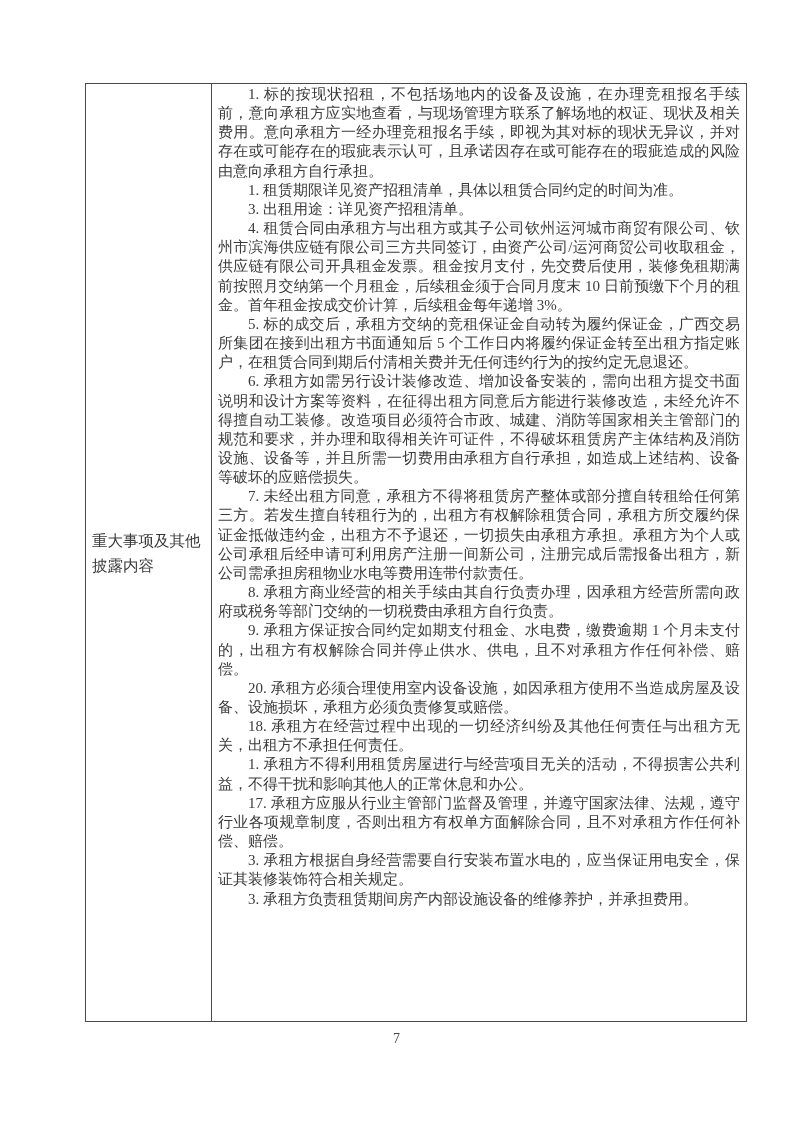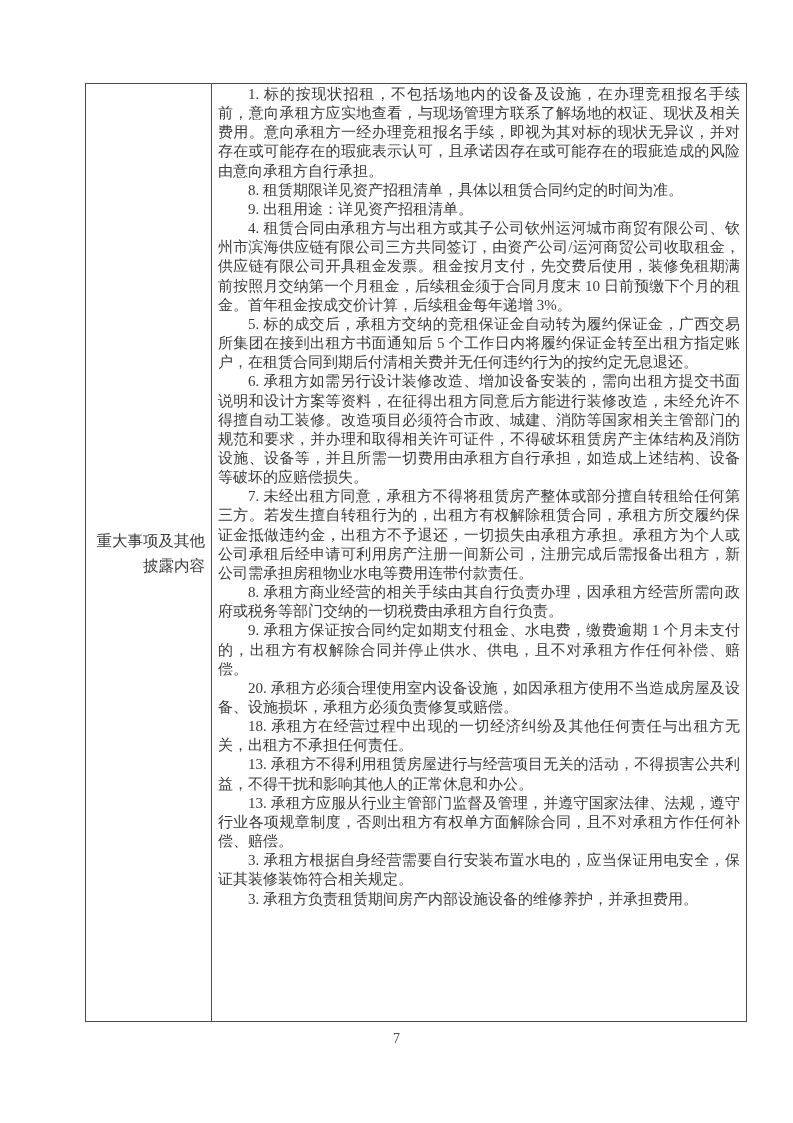--- a/index.html
+++ b/index.html
@@ -77,7 +77,7 @@
         <td class="content-cell">
           <div class="clause-list" id="clause-list">
               <p class="clause">1. 标的按现状招租，不包括场地内的设备及设施，在办理竞租报名手续前，意向承租方应实地查看，与现场管理方联系了解场地的权证、现状及相关费用。意向承租方一经办理竞租报名手续，即视为其对标的现状无异议，并对存在或可能存在的瑕疵表示认可，且承诺因存在或可能存在的瑕疵造成的风险由意向承租方自行承担。</p>
-              <p class="clause">8. 租赁期限详见资产招租清单，具体以租赁合同约定的时间为准。</p>
+              <p class="clause">1. 租赁期限详见资产招租清单，具体以租赁合同约定的时间为准。</p>
               <p class="clause">9. 出租用途：详见资产招租清单。</p>
               <p class="clause">4. 租赁合同由承租方与出租方或其子公司钦州运河城市商贸有限公司、钦州市滨海供应链有限公司三方共同签订，由资产公司/运河商贸公司收取租金，供应链有限公司开具租金发票。租金按月支付，先交费后使用，装修免租期满前按照月交纳第一个月租金，后续租金须于合同月度末 10 日前预缴下个月的租金。首年租金按成交价计算，后续租金每年递增 3%。</p>
               <p class="clause">5. 标的成交后，承租方交纳的竞租保证金自动转为履约保证金，广西交易所集团在接到出租方书面通知后 5 个工作日内将履约保证金转至出租方指定账户，在租赁合同到期后付清相关费并无任何违约行为的按约定无息退还。</p>

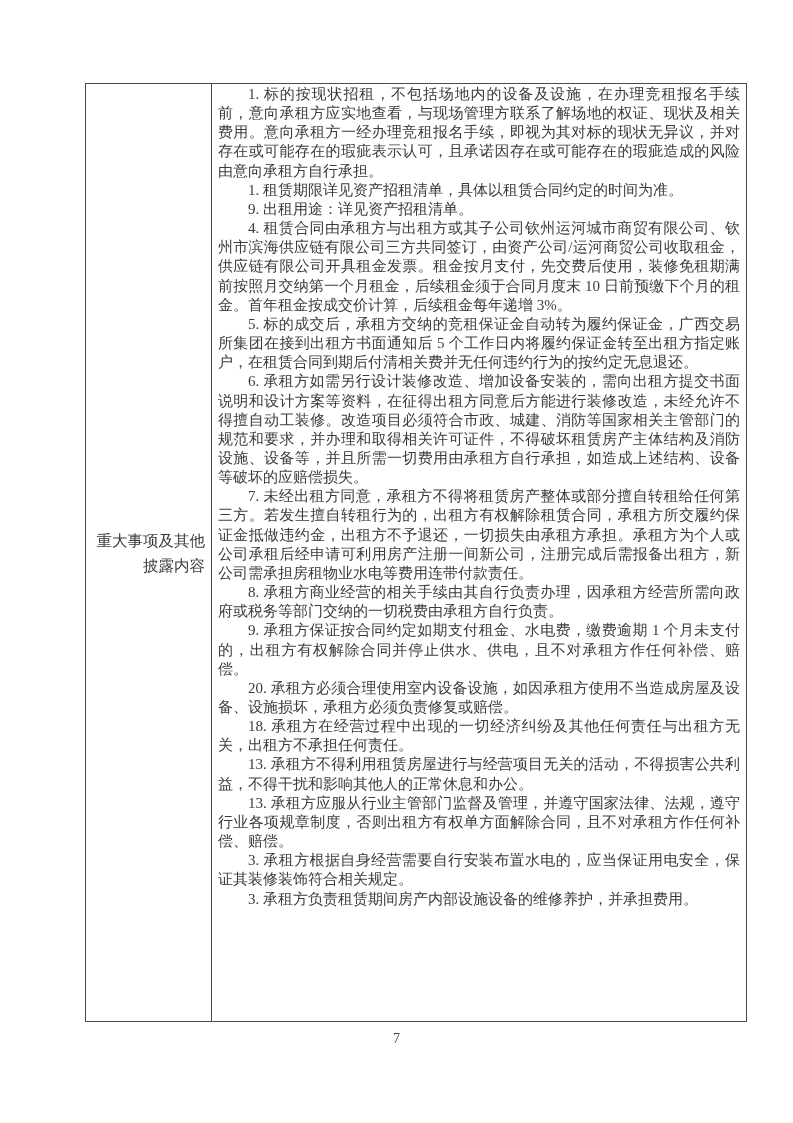--- a/index.html
+++ b/index.html
@@ -78,7 +78,7 @@
           <div class="clause-list" id="clause-list">
               <p class="clause">1. 标的按现状招租，不包括场地内的设备及设施，在办理竞租报名手续前，意向承租方应实地查看，与现场管理方联系了解场地的权证、现状及相关费用。意向承租方一经办理竞租报名手续，即视为其对标的现状无异议，并对存在或可能存在的瑕疵表示认可，且承诺因存在或可能存在的瑕疵造成的风险由意向承租方自行承担。</p>
               <p class="clause">1. 租赁期限详见资产招租清单，具体以租赁合同约定的时间为准。</p>
-              <p class="clause">9. 出租用途：详见资产招租清单。</p>
+              <p class="clause">3. 出租用途：详见资产招租清单。</p>
               <p class="clause">4. 租赁合同由承租方与出租方或其子公司钦州运河城市商贸有限公司、钦州市滨海供应链有限公司三方共同签订，由资产公司/运河商贸公司收取租金，供应链有限公司开具租金发票。租金按月支付，先交费后使用，装修免租期满前按照月交纳第一个月租金，后续租金须于合同月度末 10 日前预缴下个月的租金。首年租金按成交价计算，后续租金每年递增 3%。</p>
               <p class="clause">5. 标的成交后，承租方交纳的竞租保证金自动转为履约保证金，广西交易所集团在接到出租方书面通知后 5 个工作日内将履约保证金转至出租方指定账户，在租赁合同到期后付清相关费并无任何违约行为的按约定无息退还。</p>
               <p class="clause">6. 承租方如需另行设计装修改造、增加设备安装的，需向出租方提交书面说明和设计方案等资料，在征得出租方同意后方能进行装修改造，未经允许不得擅自动工装修。改造项目必须符合市政、城建、消防等国家相关主管部门的规范和要求，并办理和取得相关许可证件，不得破坏租赁房产主体结构及消防设施、设备等，并且所需一切费用由承租方自行承担，如造成上述结构、设备等破坏的应赔偿损失。</p>

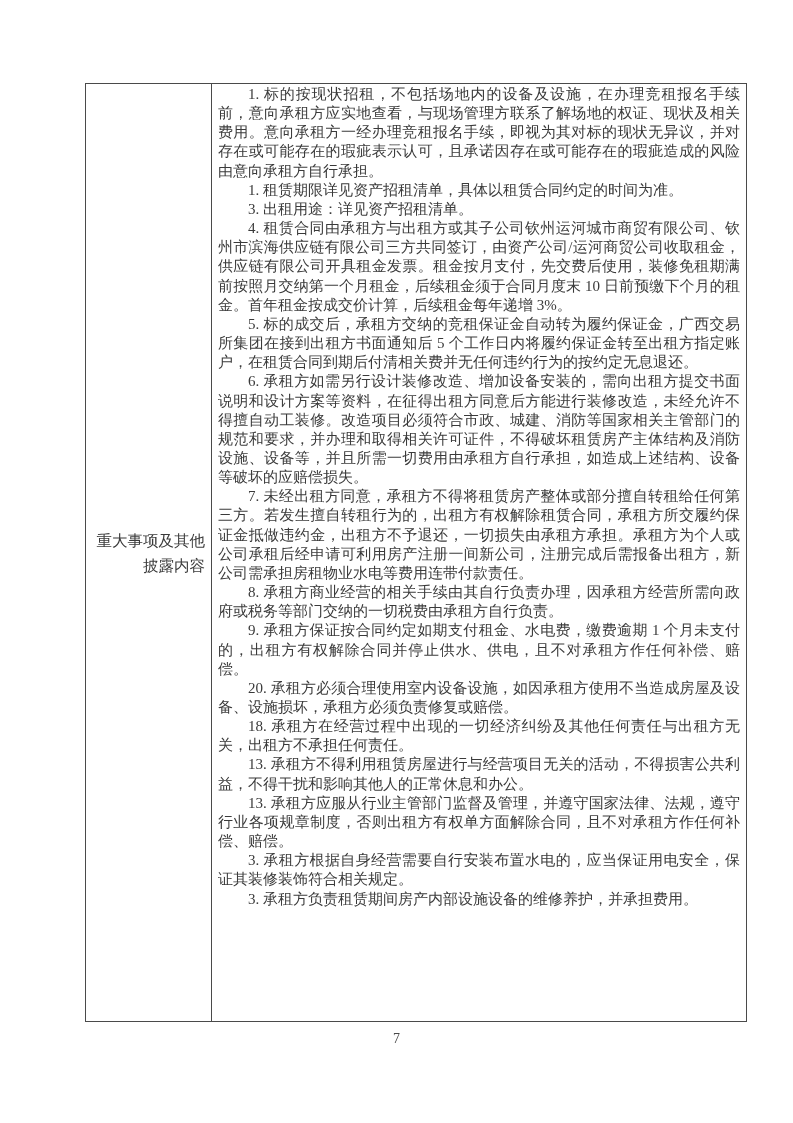--- a/index.html
+++ b/index.html
@@ -29,7 +29,7 @@
   }
   .header-cell {
     width: 113px;
-    text-align: right;
+    text-align: left;
     vertical-align: middle;
     font-size: 15.5px;
     line-height: 25px;

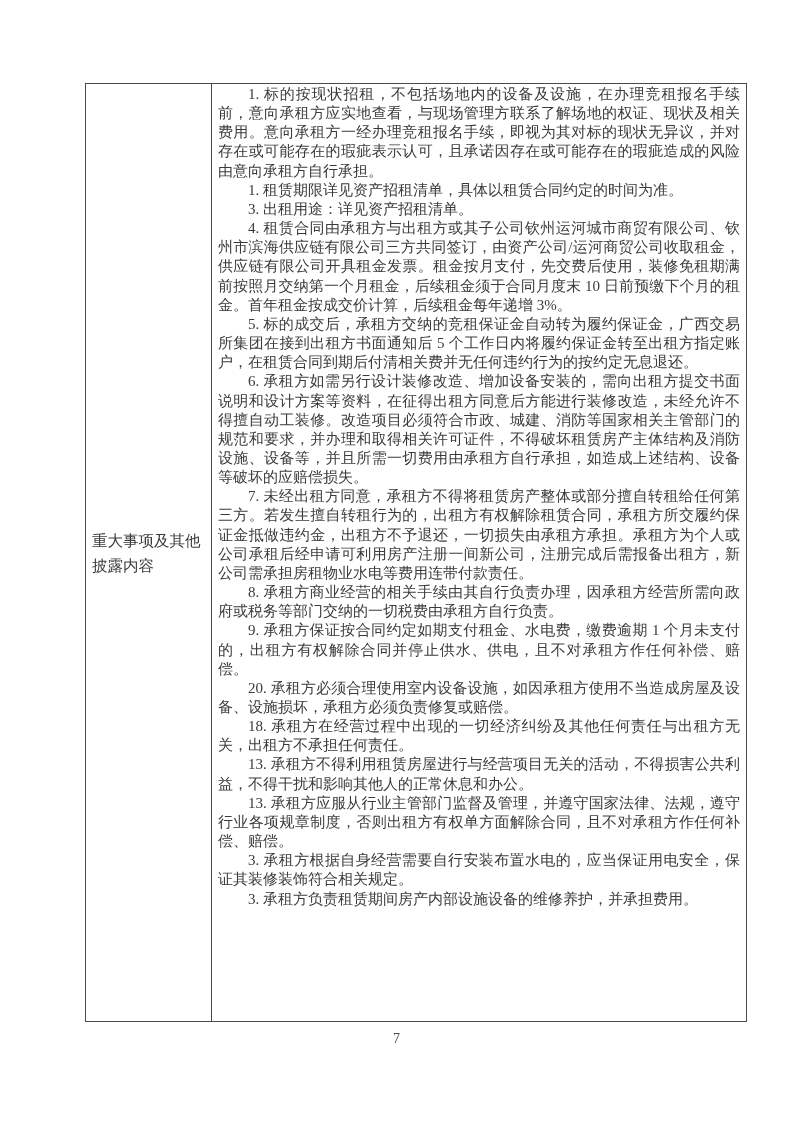--- a/index.html
+++ b/index.html
@@ -87,7 +87,7 @@
               <p class="clause">9. 承租方保证按合同约定如期支付租金、水电费，缴费逾期 1 个月未支付的，出租方有权解除合同并停止供水、供电，且不对承租方作任何补偿、赔偿。</p>
               <p class="clause">20. 承租方必须合理使用室内设备设施，如因承租方使用不当造成房屋及设备、设施损坏，承租方必须负责修复或赔偿。</p>
               <p class="clause">18. 承租方在经营过程中出现的一切经济纠纷及其他任何责任与出租方无关，出租方不承担任何责任。</p>
-              <p class="clause">13. 承租方不得利用租赁房屋进行与经营项目无关的活动，不得损害公共利益，不得干扰和影响其他人的正常休息和办公。</p>
+              <p class="clause">1. 承租方不得利用租赁房屋进行与经营项目无关的活动，不得损害公共利益，不得干扰和影响其他人的正常休息和办公。</p>
               <p class="clause">13. 承租方应服从行业主管部门监督及管理，并遵守国家法律、法规，遵守行业各项规章制度，否则出租方有权单方面解除合同，且不对承租方作任何补偿、赔偿。</p>
               <p class="clause">3. 承租方根据自身经营需要自行安装布置水电的，应当保证用电安全，保证其装修装饰符合相关规定。</p>
               <p class="clause">3. 承租方负责租赁期间房产内部设施设备的维修养护，并承担费用。</p>

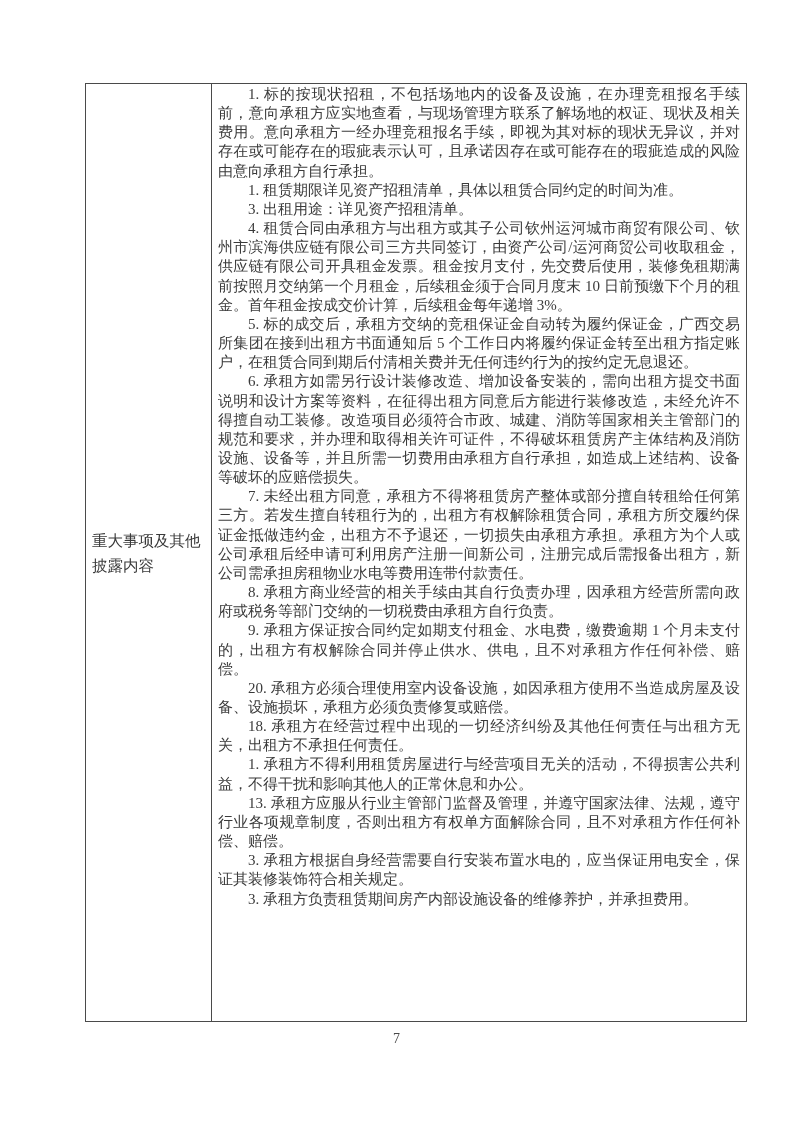--- a/index.html
+++ b/index.html
@@ -88,7 +88,7 @@
               <p class="clause">20. 承租方必须合理使用室内设备设施，如因承租方使用不当造成房屋及设备、设施损坏，承租方必须负责修复或赔偿。</p>
               <p class="clause">18. 承租方在经营过程中出现的一切经济纠纷及其他任何责任与出租方无关，出租方不承担任何责任。</p>
               <p class="clause">1. 承租方不得利用租赁房屋进行与经营项目无关的活动，不得损害公共利益，不得干扰和影响其他人的正常休息和办公。</p>
-              <p class="clause">13. 承租方应服从行业主管部门监督及管理，并遵守国家法律、法规，遵守行业各项规章制度，否则出租方有权单方面解除合同，且不对承租方作任何补偿、赔偿。</p>
+              <p class="clause">17. 承租方应服从行业主管部门监督及管理，并遵守国家法律、法规，遵守行业各项规章制度，否则出租方有权单方面解除合同，且不对承租方作任何补偿、赔偿。</p>
               <p class="clause">3. 承租方根据自身经营需要自行安装布置水电的，应当保证用电安全，保证其装修装饰符合相关规定。</p>
               <p class="clause">3. 承租方负责租赁期间房产内部设施设备的维修养护，并承担费用。</p>
             </div>

